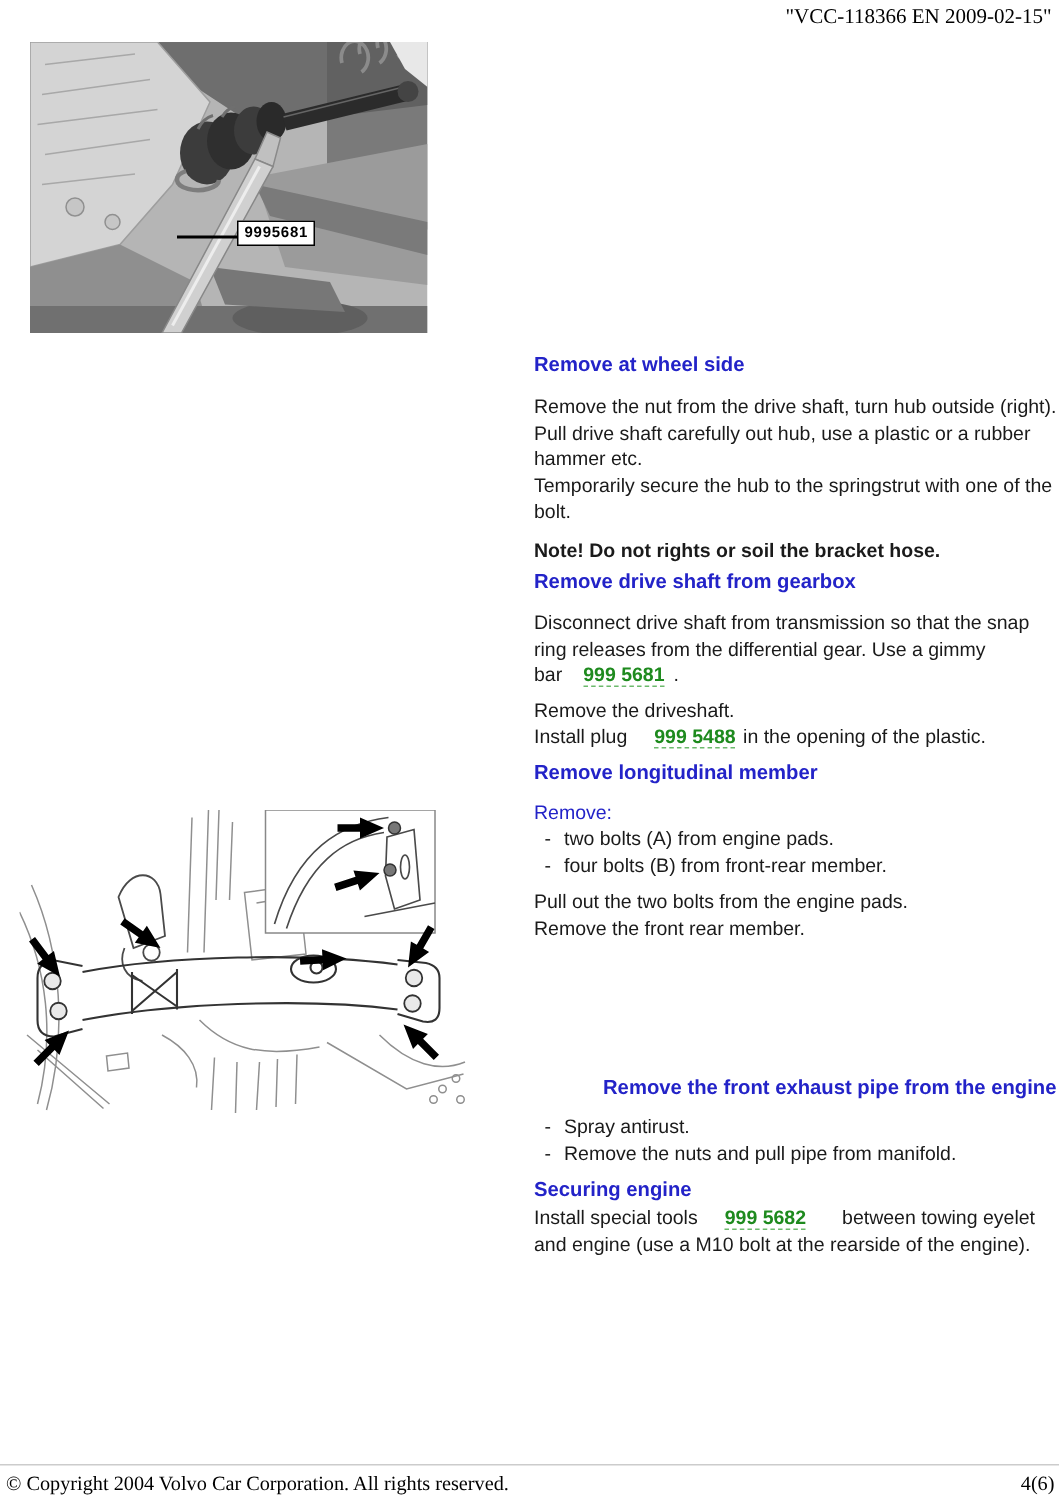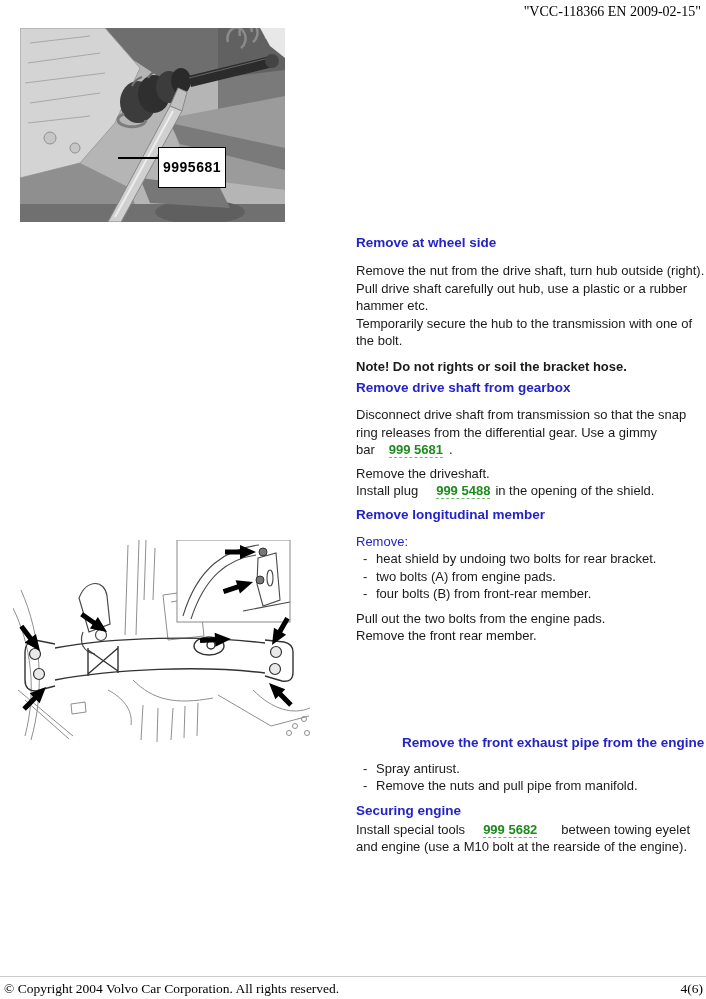--- a/index.html
+++ b/index.html
@@ -15,7 +15,7 @@
   .fig1 svg, .fig2 svg { display:block; width:100%; height:100%; }
   .callout {
     position:absolute; left:138px; top:119px; background:#fff; border:1.5px solid #000;
-    font-size:14px; font-weight:bold; color:#000; padding:13px 4px; line-height:13px;
+    font-size:10px; font-weight:bold; color:#000; padding:1px 4px; line-height:13px;
     letter-spacing:0.5px;
   }
   .fig2 { position:absolute; left:13px; top:540px; width:300px; height:205px; }

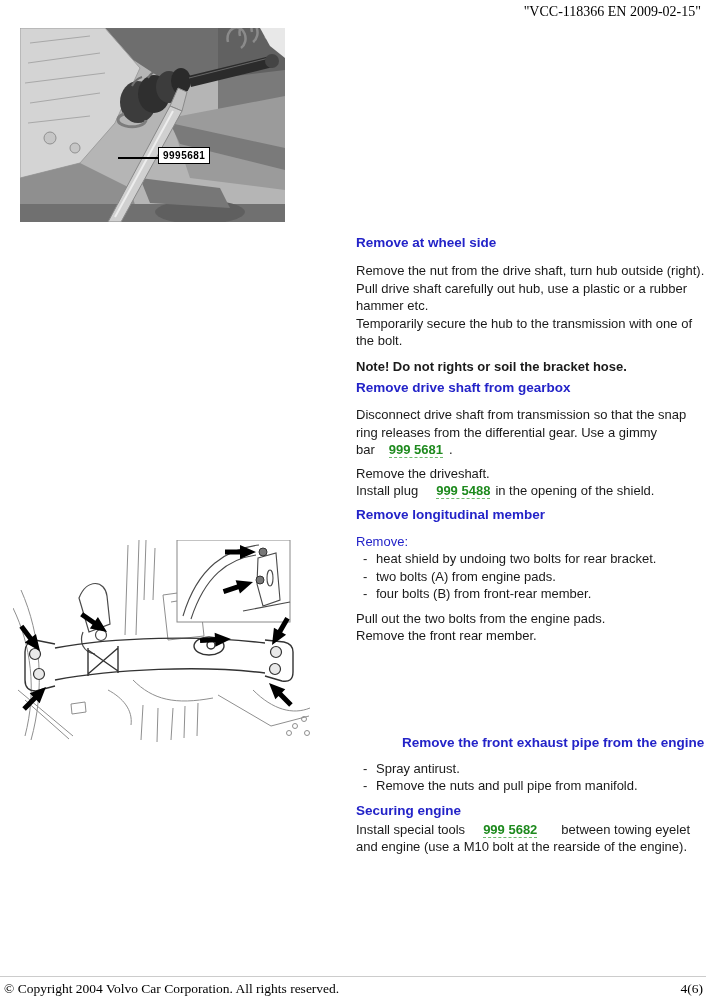--- a/index.html
+++ b/index.html
@@ -169,7 +169,7 @@
     <div class="m12">
       <div>Remove the nut from the drive shaft, turn hub outside (right).</div>
       <div>Pull drive shaft carefully out hub, use a plastic or a rubber hammer etc.</div>
-      <div>Temporarily secure the hub to the transmission with one of the bolt.</div>
+      <div>Temporarily secure the hub to the springstrut with one of the bolt.</div>
     </div>
     <div class="note m8">Note! Do not rights or soil the bracket hose.</div>
   </div>

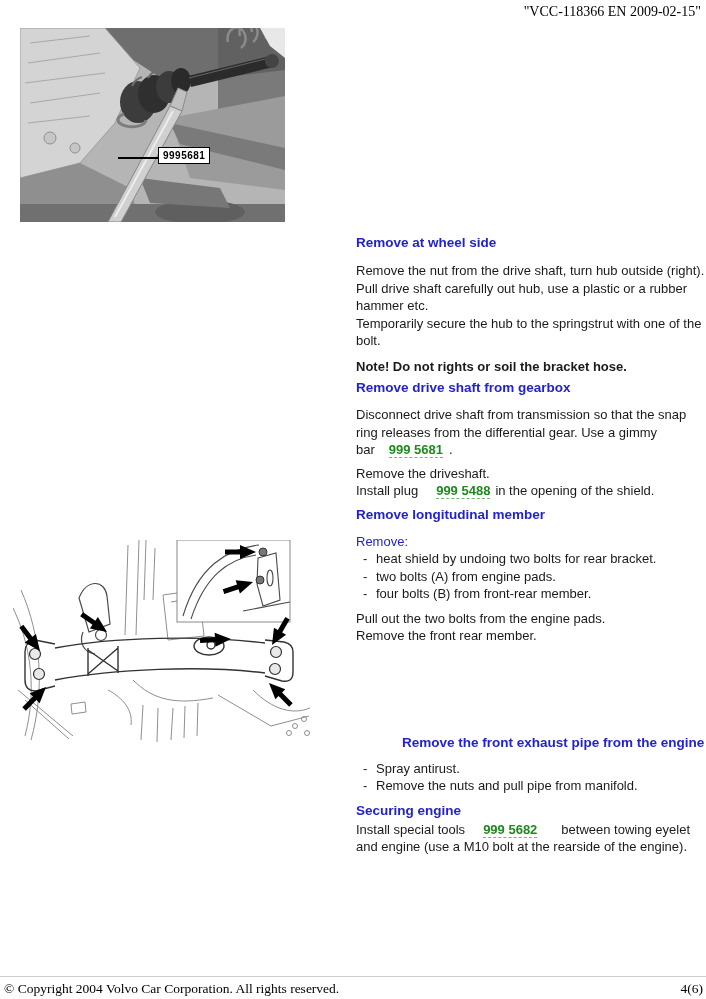--- a/index.html
+++ b/index.html
@@ -182,7 +182,7 @@
     <div class="m6">
       <div>Remove the driveshaft.</div>
       <div>
-        <span>Install plug</span><a class="tool-link gap-sm">999 5488</a><span>in the opening of the shield.</span>
+        <span>Install plug</span><a class="tool-link gap-sm">999 5488</a><span>in the opening of the plastic.</span>
       </div>
     </div>
   </div>

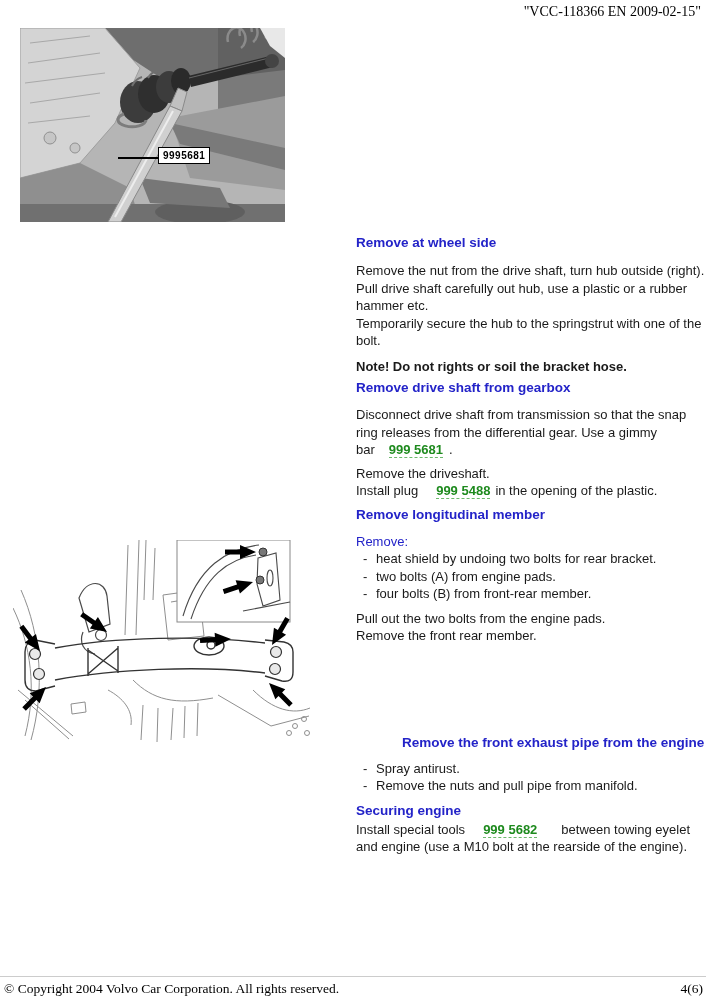--- a/index.html
+++ b/index.html
@@ -191,7 +191,6 @@
     <p class="h m8">Remove longitudinal member</p>
     <p class="sub-h m11">Remove:</p>
     <div>
-      <div class="bullet">heat shield by undoing two bolts for rear bracket.</div>
       <div class="bullet">two bolts (A) from engine pads.</div>
       <div class="bullet">four bolts (B) from front-rear member.</div>
     </div>

